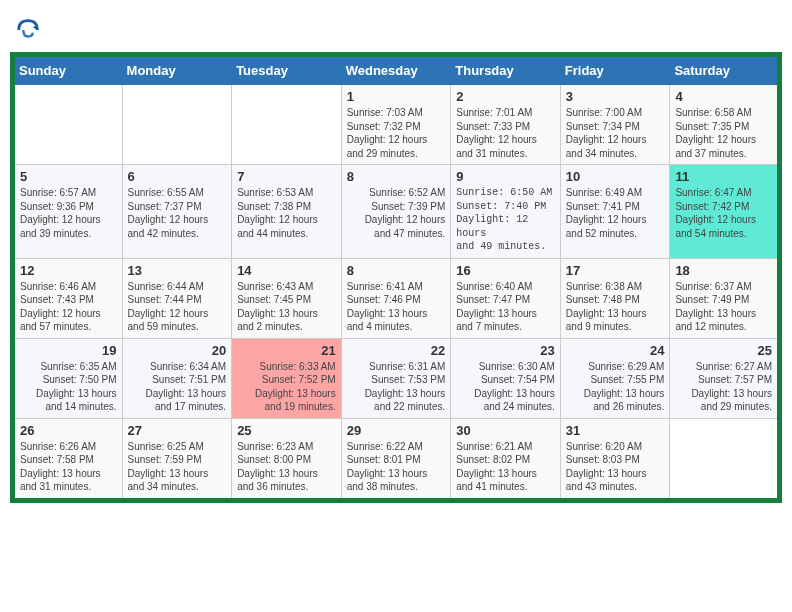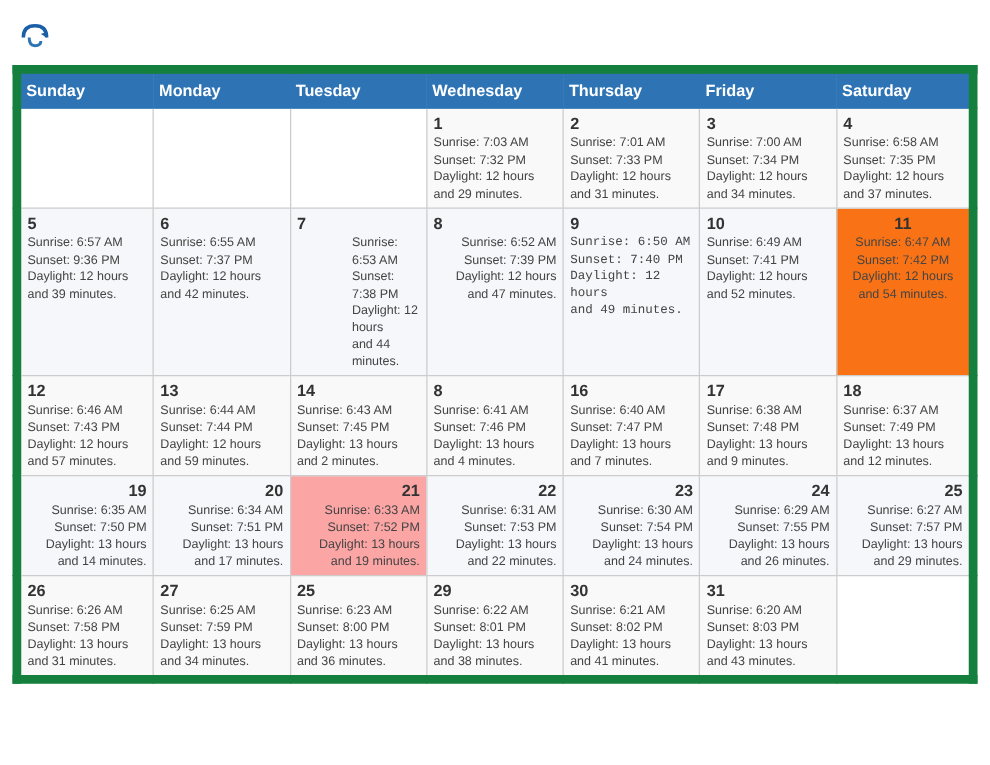--- a/index.html
+++ b/index.html
@@ -58,7 +58,7 @@
     .calendar {
       width: 100%;
       border-collapse: collapse;
-      border: 7px solid #15803d;
+      border: 5px solid #15803d;
     }
     .calendar th {
       background-color: #2e74b5;

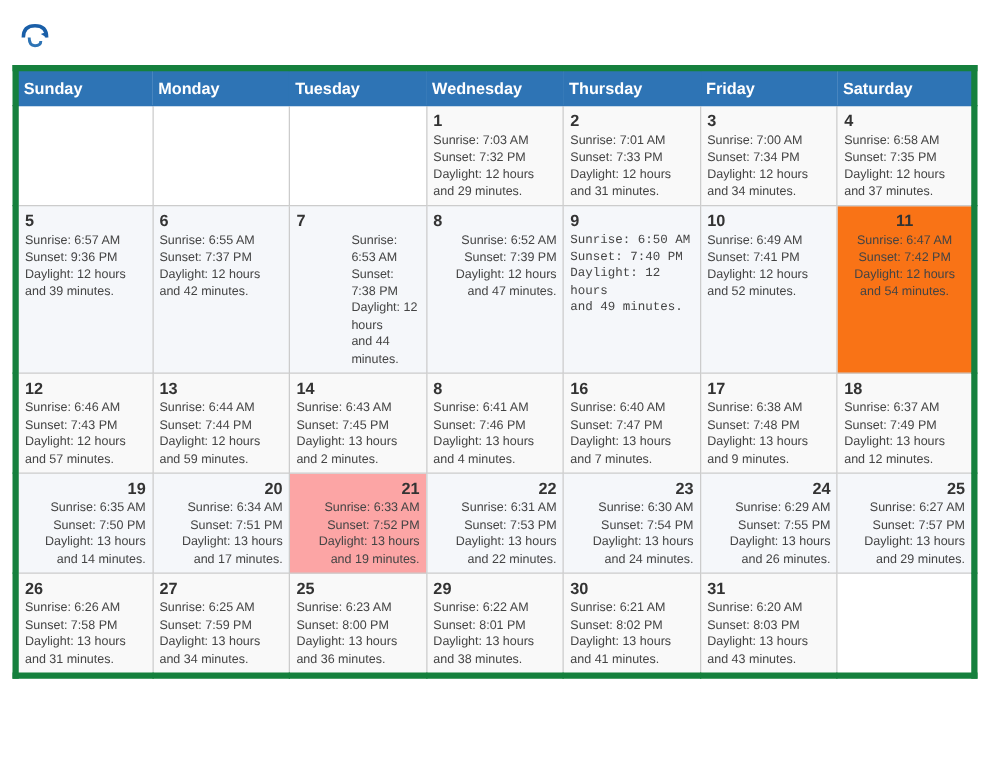--- a/index.html
+++ b/index.html
@@ -216,7 +216,7 @@
 Daylight: 12 hours
 and 52 minutes.</div>
         </td>
-        <td style="background: #f97316; text-align: center;">
+        <td style="background: #5eead4;">
           <span class="day-number">11</span>
           <div class="day-info" style="white-space: pre-line;">Sunrise: 6:47 AM
 Sunset: 7:42 PM

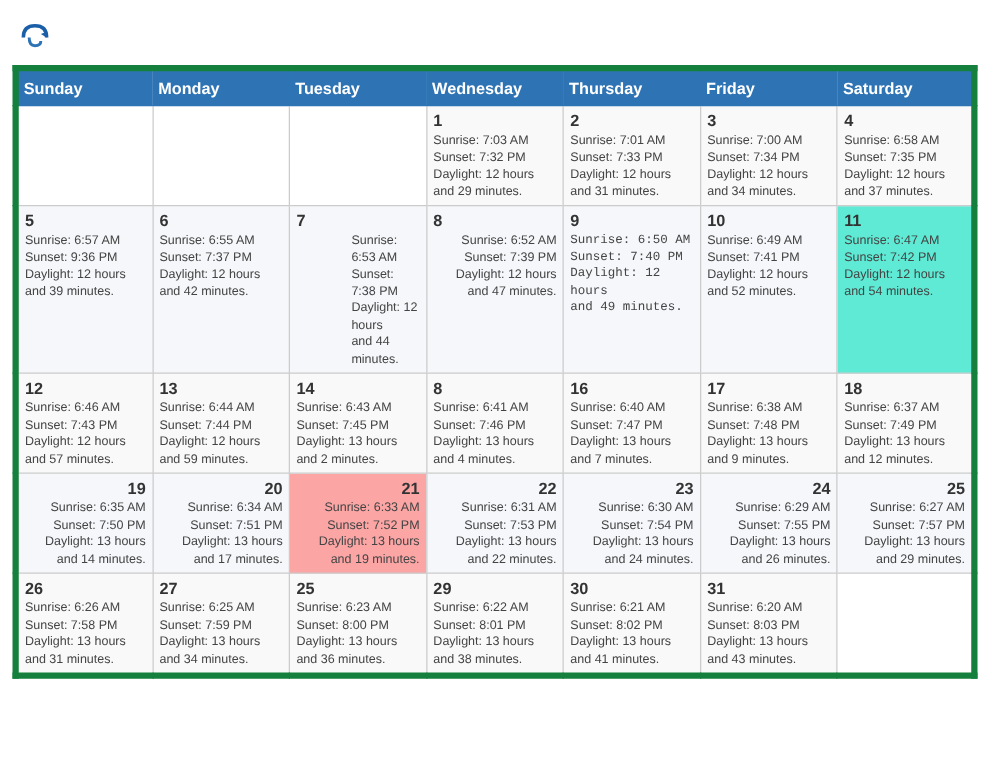--- a/index.html
+++ b/index.html
@@ -190,7 +190,7 @@
         </td>
         <td style="background: rgb(245, 247, 250);">
           <span class="day-number">7</span>
-          <div class="day-info" style="white-space: pre-line; margin-left: 44px;">Sunrise: 6:53 AM
+          <div class="day-info" style="white-space: pre-line;">Sunrise: 6:53 AM
 Sunset: 7:38 PM
 Daylight: 12 hours
 and 44 minutes.</div>

